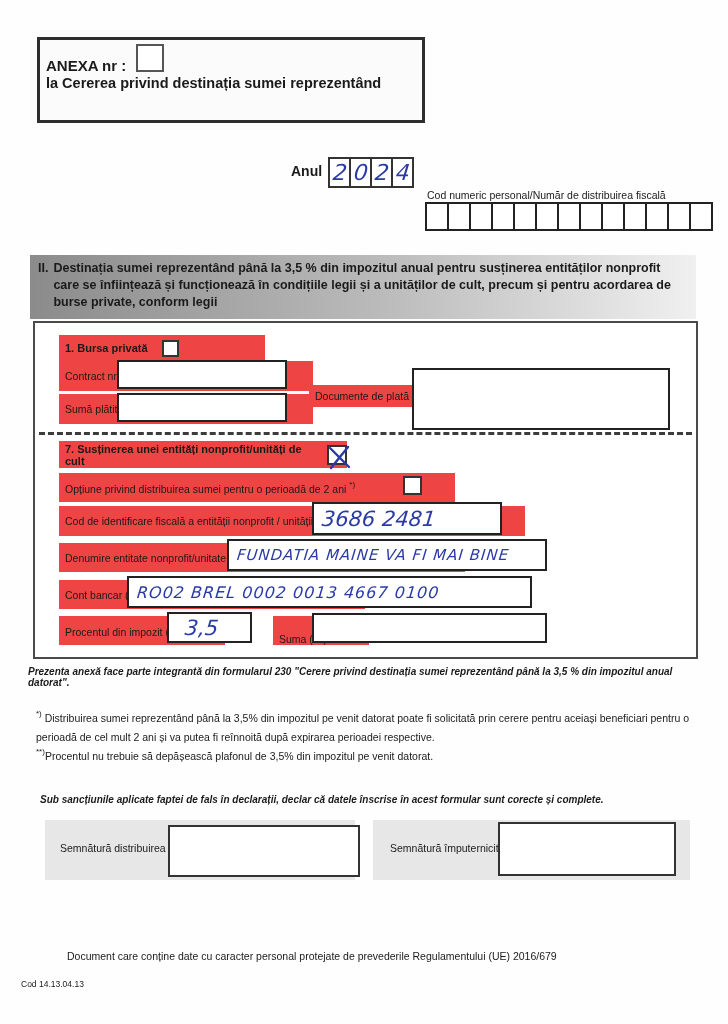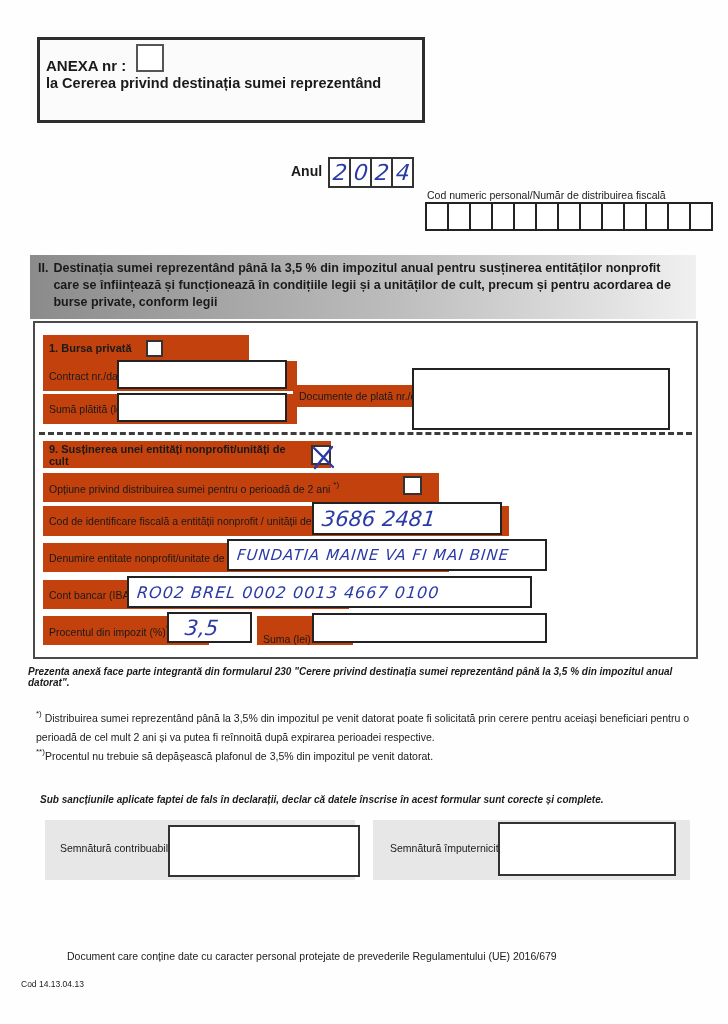--- a/index.html
+++ b/index.html
@@ -36,7 +36,7 @@
 
   
   .main-box{left:33px;top:321px;width:661px;height:334px;border:2px solid #4a4a4a;background:#fff;}
-  .strip{position:absolute;background:#c2410c;display:flex;align-items:center;}
+  .strip{position:absolute;background:#ef4444;display:flex;align-items:center;margin-left:16px;}
   .lbl{font-size:10.5px;}
   .lbl-b{font-size:11px;font-weight:bold;}
   .ibox{position:absolute;background:#fff;border:2px solid #222;display:flex;align-items:center;

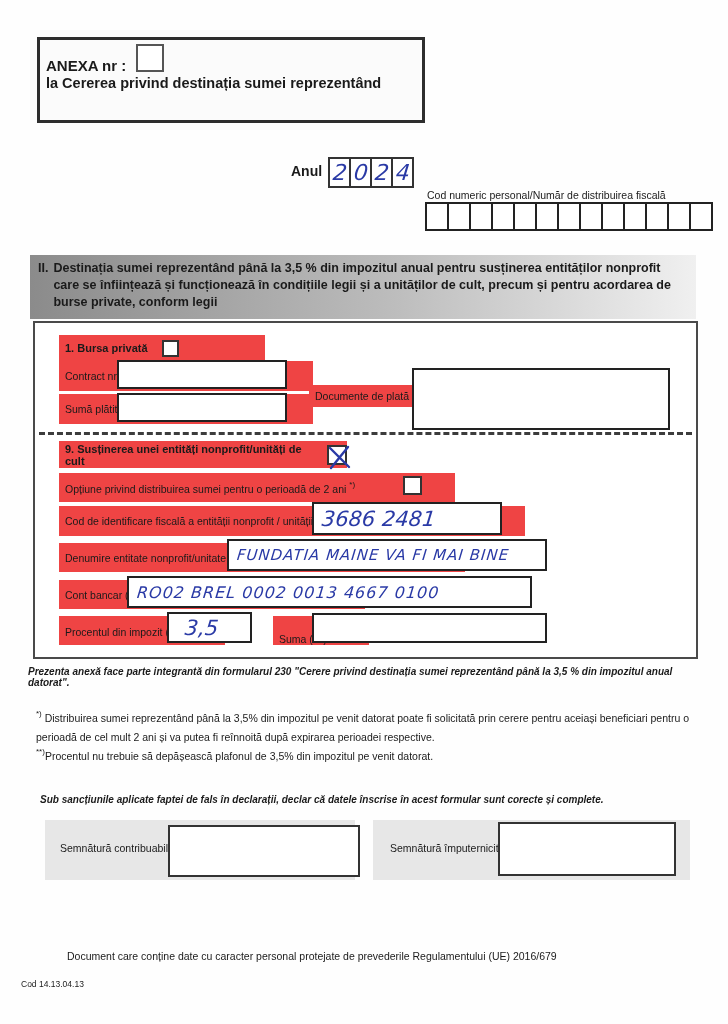--- a/index.html
+++ b/index.html
@@ -141,7 +141,7 @@
     <div class="dashed"></div>
 
     <div class="strip" style="left:8px;top:118px;width:282px;height:27px;padding-left:6px;gap:12px;">
-      <span class="lbl-b">9. Susținerea unei entități nonprofit/unități de cult</span>
+      <span class="lbl-b">7. Susținerea unei entități nonprofit/unități de cult</span>
       <span class="cb" style="width:20px;height:20px;flex:none;">
         <svg class="checkx" width="26" height="27" viewBox="0 0 26 27">
           <path d="M3 4 L22 23 M21 3 L4 24" stroke="#2a3aa6" stroke-width="2.4" fill="none" stroke-linecap="round"></path>

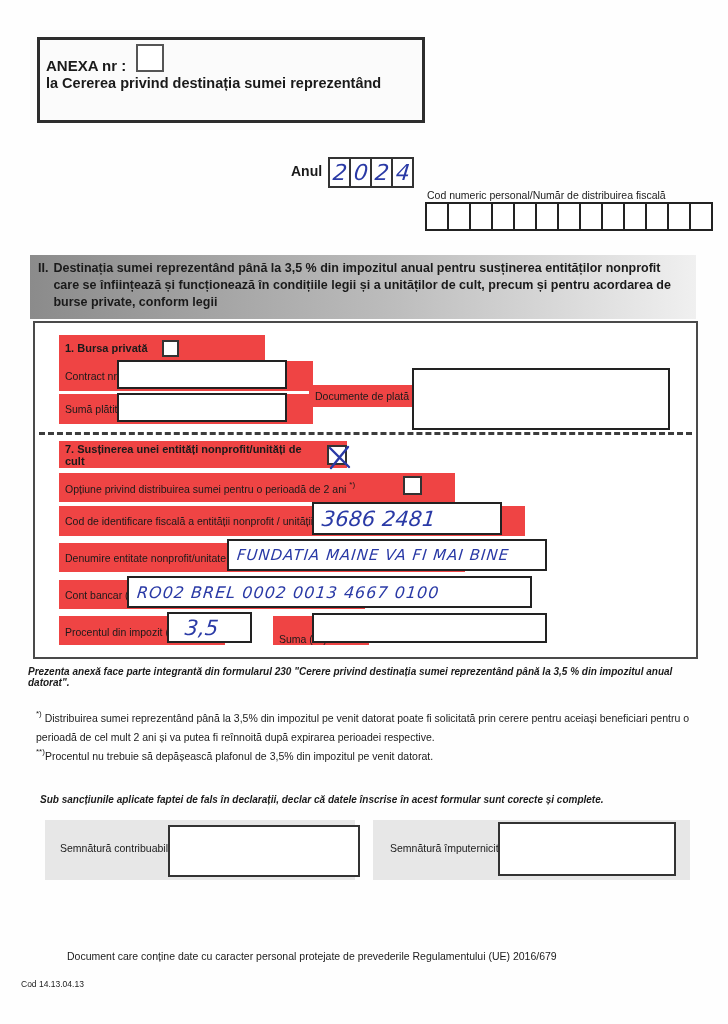--- a/index.html
+++ b/index.html
@@ -201,7 +201,7 @@
   <div class="abs note-bold-italic" style="left:40px;top:770px;width:660px;margin-top:24px;">Sub sancțiunile aplicate faptei de fals  în declarații, declar că datele înscrise în acest formular sunt corecte și complete.</div>
 
   <div class="abs sig-strip" style="left:45px;top:820px;width:310px;height:60px;"></div>
-  <div class="abs sig-label" style="left:60px;top:842px;">Semnătură contribuabil</div>
+  <div class="abs sig-label" style="left:60px;top:842px;">Semnătură distribuirea</div>
   <div class="abs sig-box" style="left:168px;top:825px;width:188px;height:48px;"></div>
 
   <div class="abs sig-strip" style="left:373px;top:820px;width:317px;height:60px;"></div>

